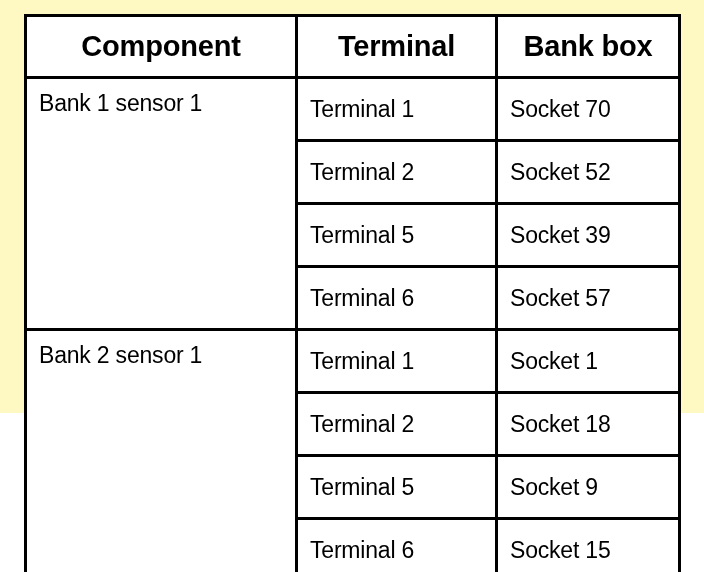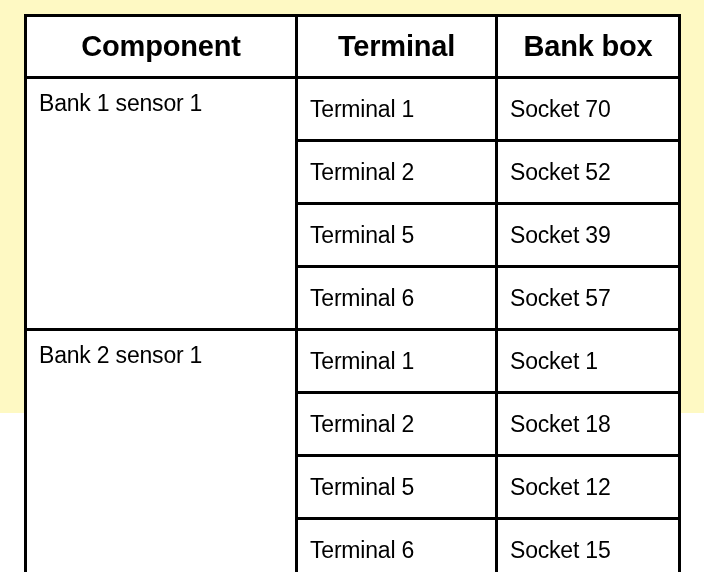--- a/index.html
+++ b/index.html
@@ -126,7 +126,7 @@
       </tr>
       <tr>
         <td>Terminal 5</td>
-        <td>Socket 12</td>
+        <td>Socket 9</td>
       </tr>
       <tr>
         <td>Terminal 6</td>

